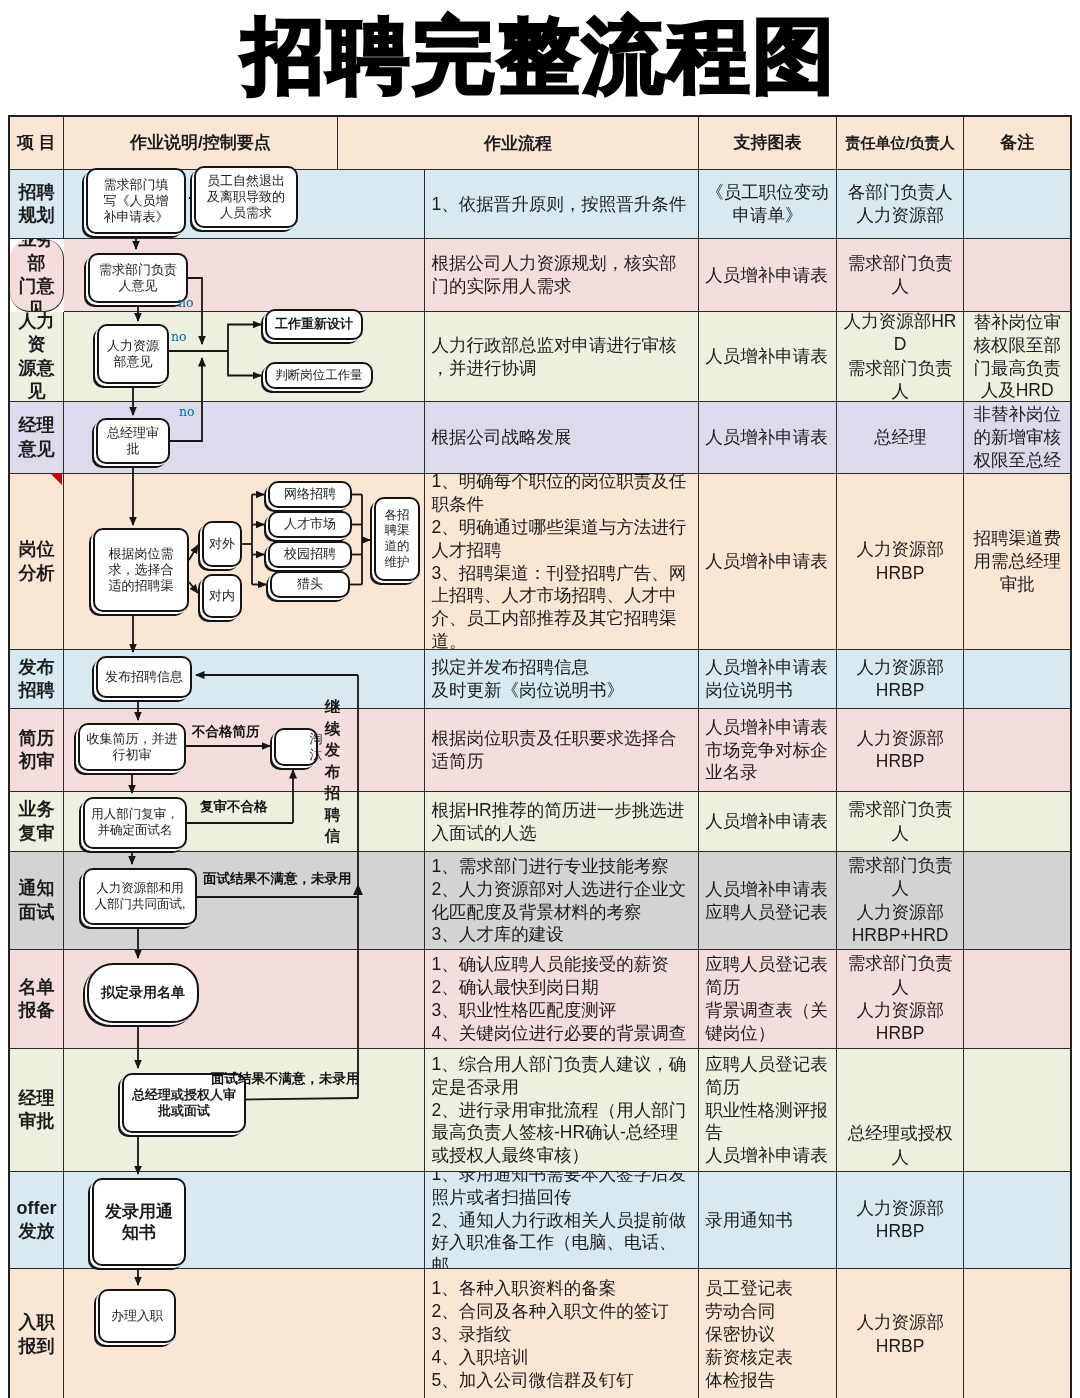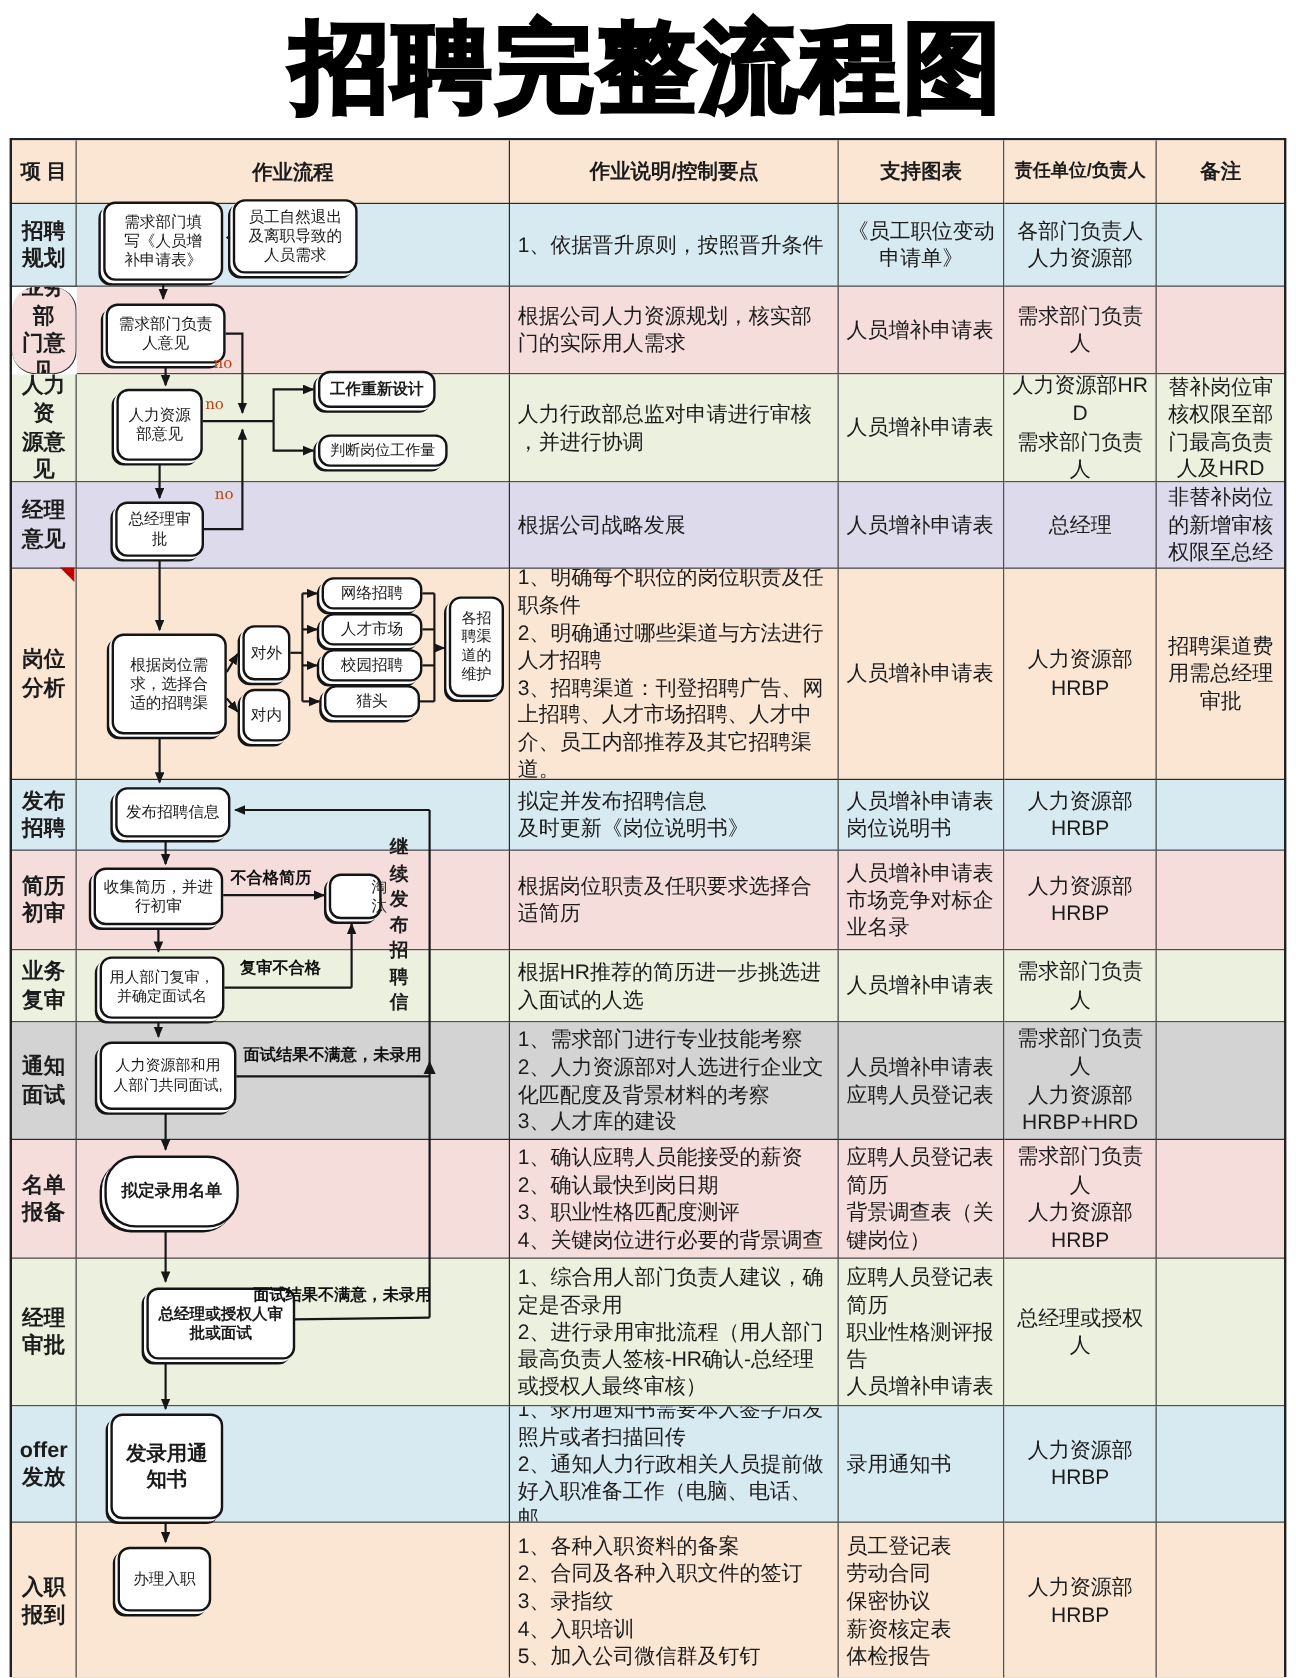--- a/index.html
+++ b/index.html
@@ -56,11 +56,11 @@
       <div class="cell c0">
           <div class="cin">项 目</div>
         </div>
+      <div class="cell c2">
+          <div class="cin">作业说明/控制要点</div>
+        </div>
       <div class="cell c1" style="justify-content:center">
           <div class="cin" style="text-align:center;font-weight:700;font-size:17px">作业流程</div>
-        </div>
-      <div class="cell c2">
-          <div class="cin">作业说明/控制要点</div>
         </div>
       <div class="cell c3">
           <div class="cin">支持图表</div>

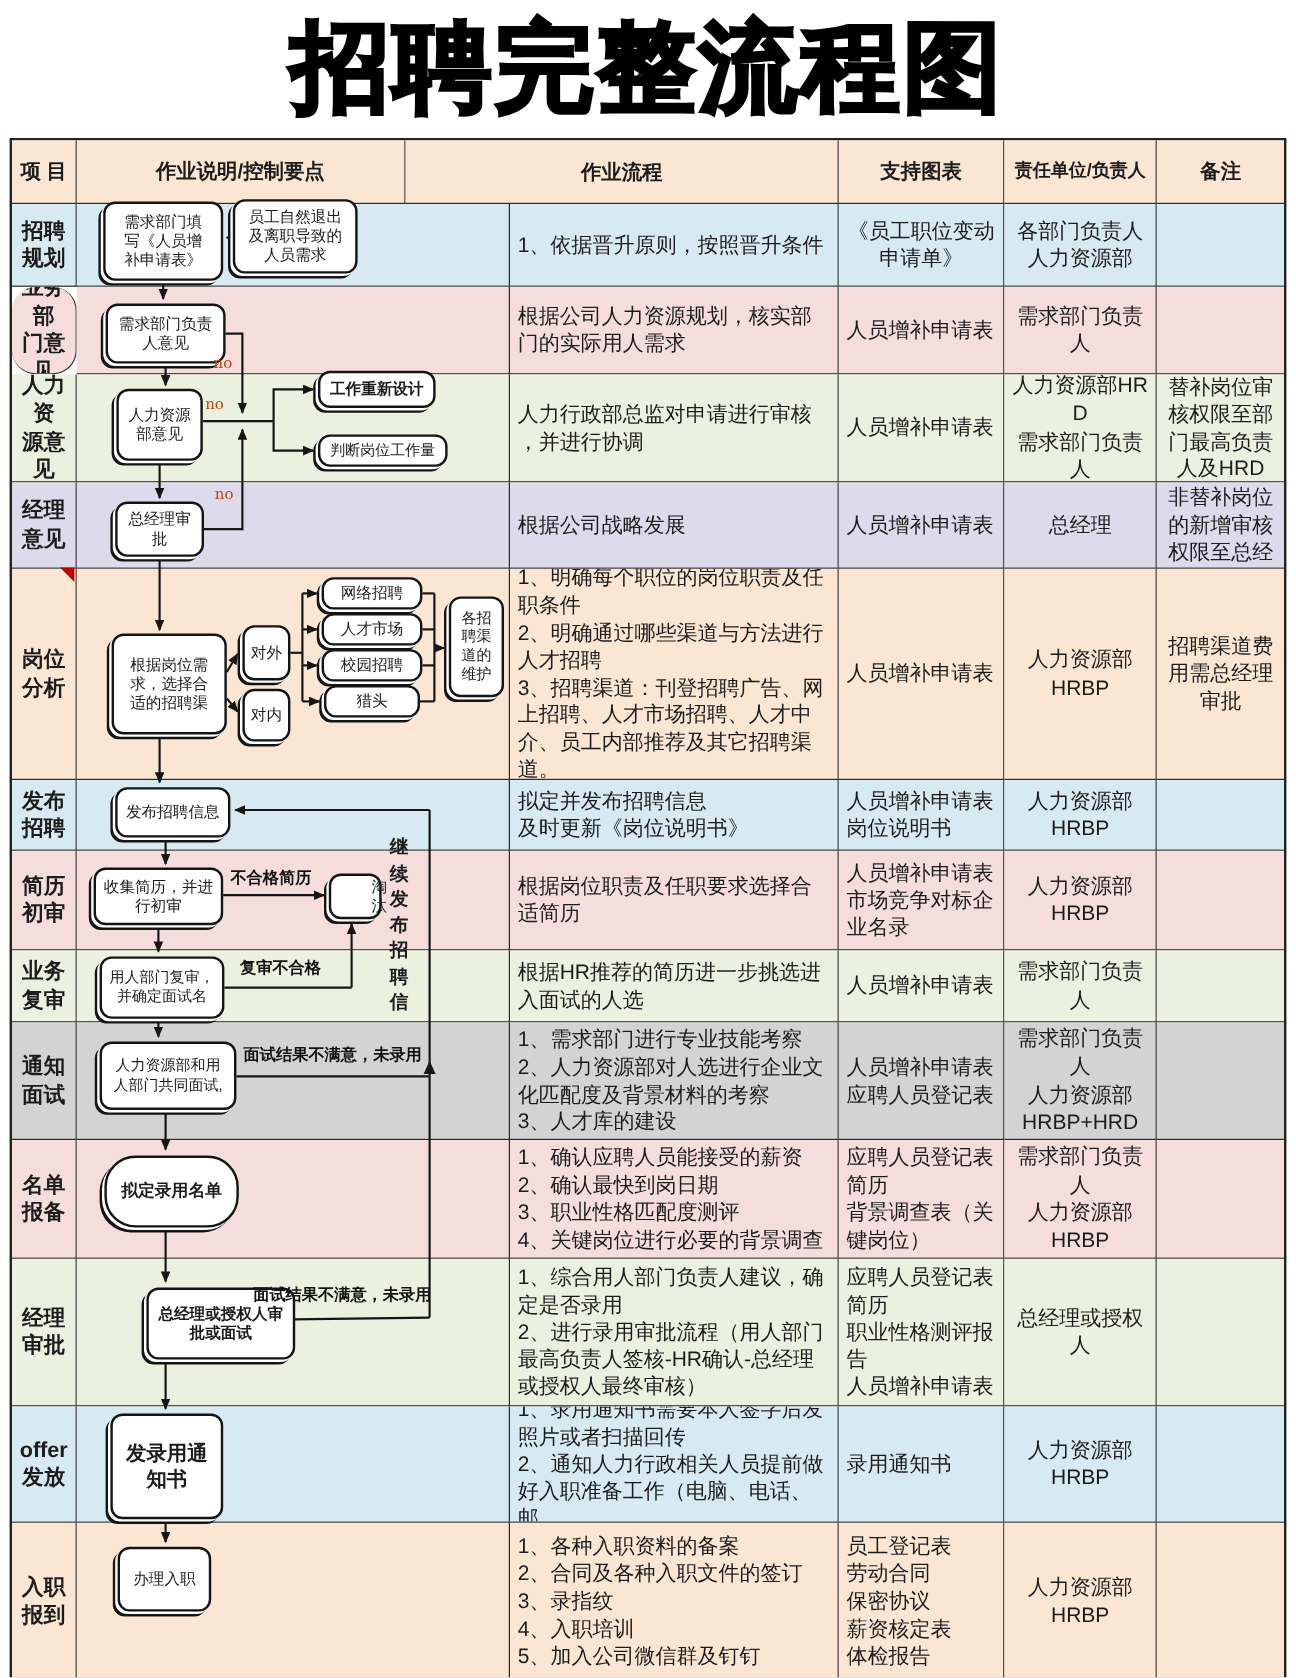--- a/index.html
+++ b/index.html
@@ -40,7 +40,7 @@
   .node.bold{font-weight:700;}
   .flbl{position:absolute;white-space:pre-line;}
   .blabel{font-weight:700;font-size:13.5px;color:#111;white-space:nowrap;}
-  .nolabel{font-family:"DejaVu Serif",serif;font-size:12.5px;color:#c2410c;text-align:right;}
+  .nolabel{font-family:"DejaVu Serif",serif;font-size:12.5px;color:#0369a1;text-align:right;}
   .vlabel{font-weight:700;font-size:15.5px;line-height:21.5px;text-align:center;width:17px;}
   .red-tri{position:absolute;width:0;height:0;border-top:12px solid #c00000;border-left:12px solid transparent;}
 </style>

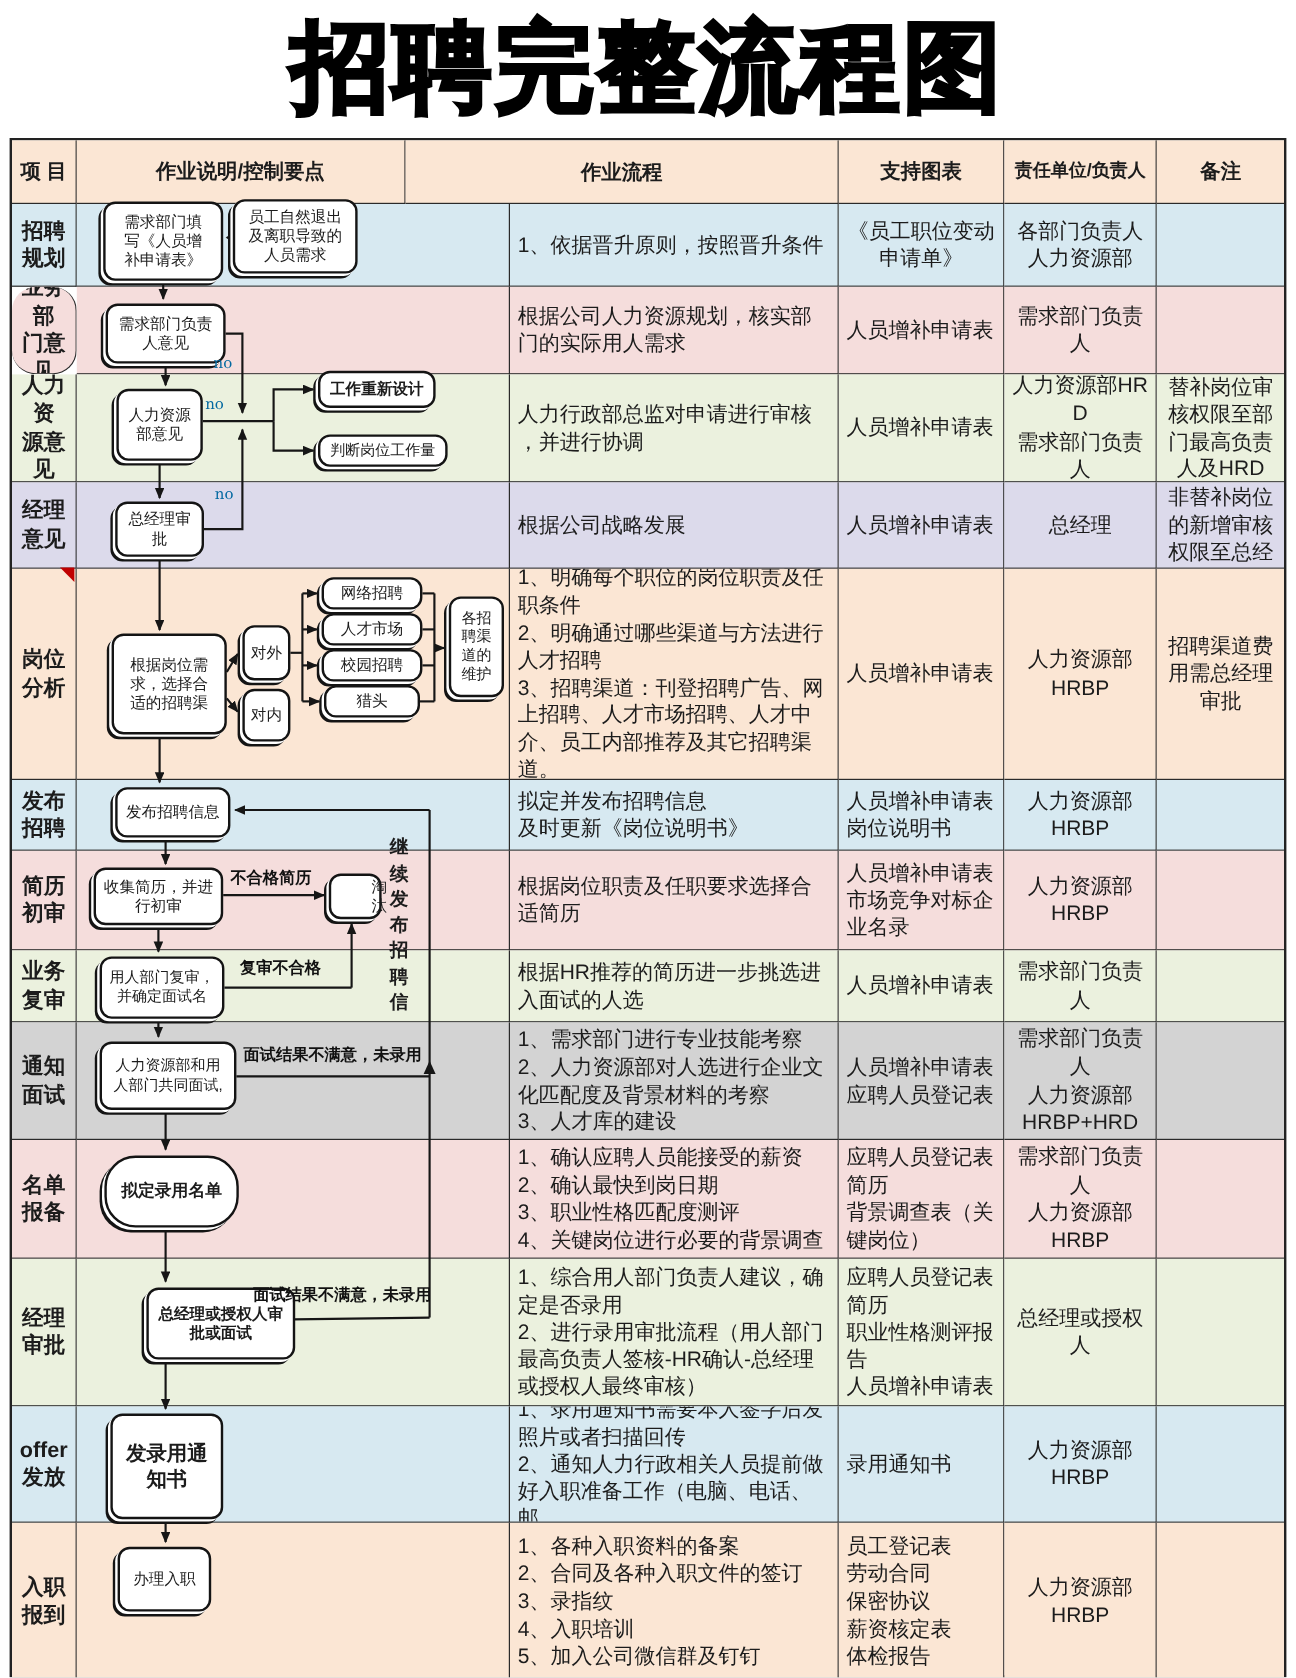--- a/index.html
+++ b/index.html
@@ -301,7 +301,7 @@
 职业性格测评报告
 人员增补申请表</div>
           </div>
-      <div class="cell c4" style="background: rgb(235, 241, 222);">
+      <div class="cell c4" style="background: rgb(235, 241, 222); align-items: flex-end;">
             <div class="cin owner">总经理或授权人</div>
           </div>
       <div class="cell c5" style="background: rgb(235, 241, 222);">

